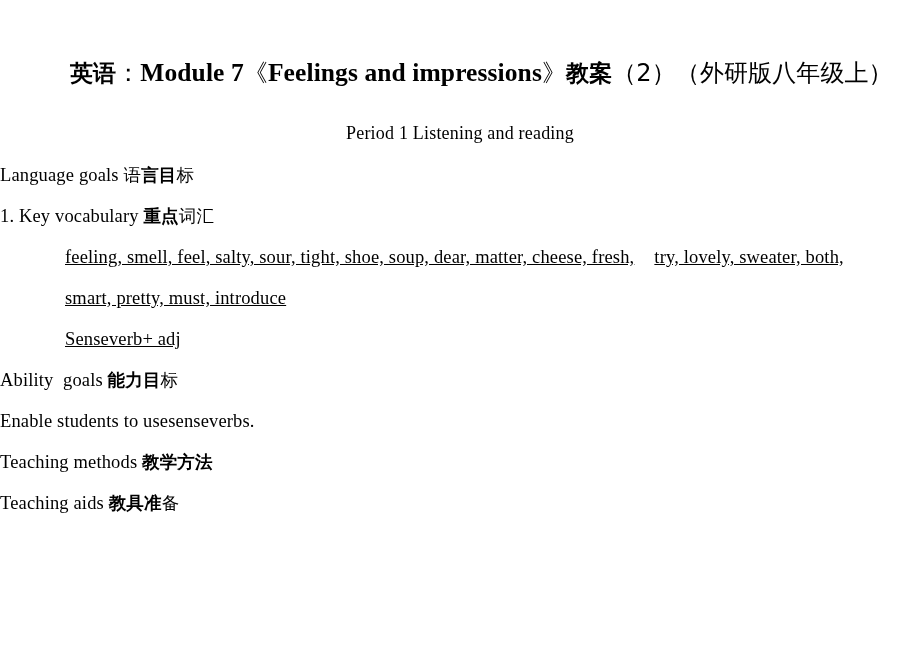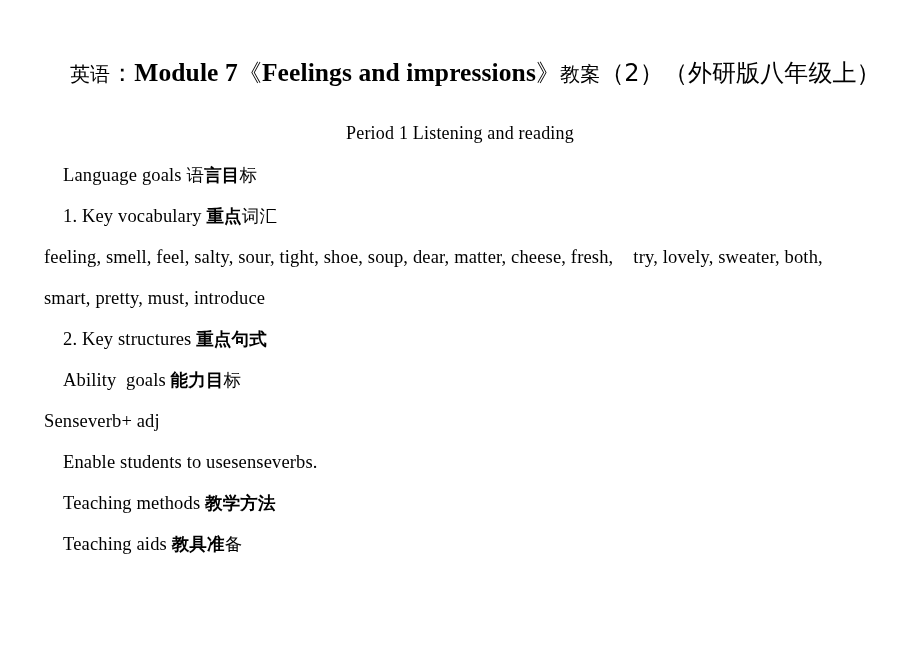--- a/index.html
+++ b/index.html
@@ -38,8 +38,8 @@
   }
   .doc-title .cn {
     font-family: "DejaVu Sans", "Liberation Sans", sans-serif;
-    font-weight: 400;
-    font-size: 20px;
+    font-weight: 700;
+    font-size: 23px;
     margin-top: 36px;
   }
   .doc-title .cn-light {

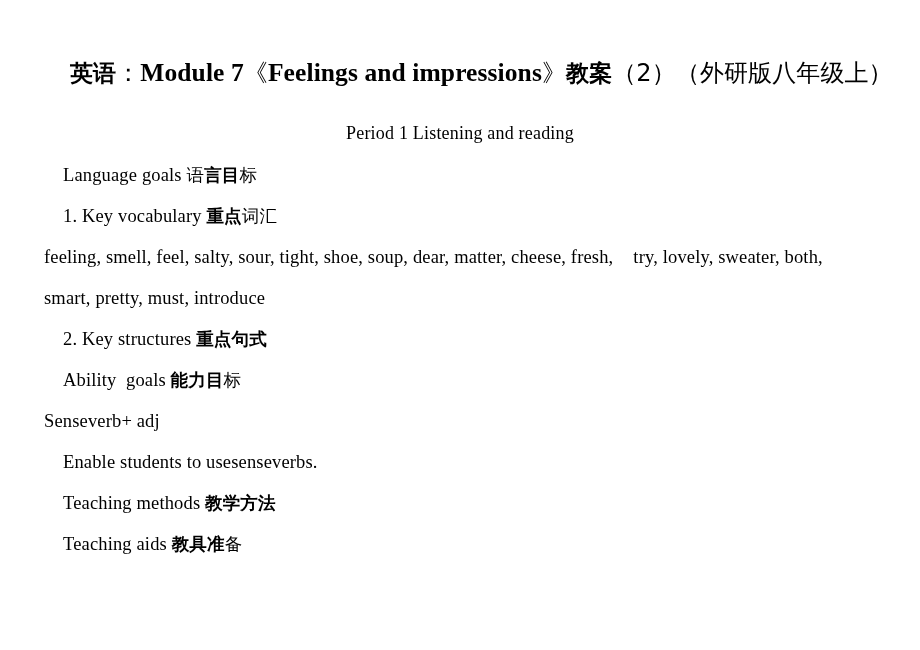--- a/index.html
+++ b/index.html
@@ -78,7 +78,7 @@
     white-space: pre;
     letter-spacing: 0.15px;
   }
-  .line.lvl0 { padding-left: 63px; }
+  .line.lvl0 { }
   .line.lvl1 { padding-left: 44px; }
 
   .cn-b {

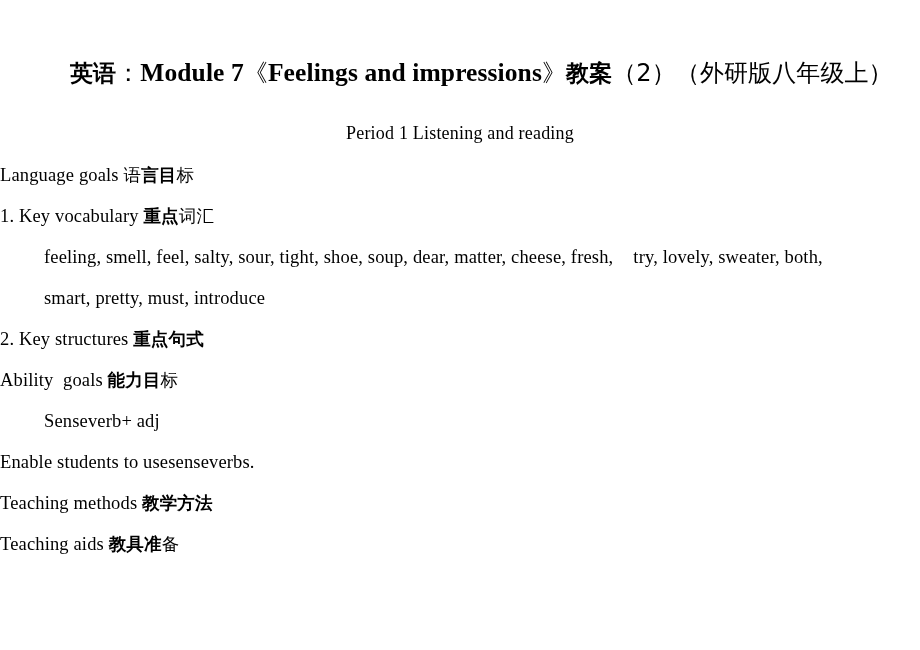--- a/index.html
+++ b/index.html
@@ -79,7 +79,7 @@
     letter-spacing: 0.15px;
   }
   .line.lvl0 { }
-  .line.lvl1 { padding-left: 44px; }
+  .line.lvl1 { padding-left: 65px; text-decoration: underline; }
 
   .cn-b {
     font-family: "DejaVu Sans", "Liberation Sans", sans-serif;

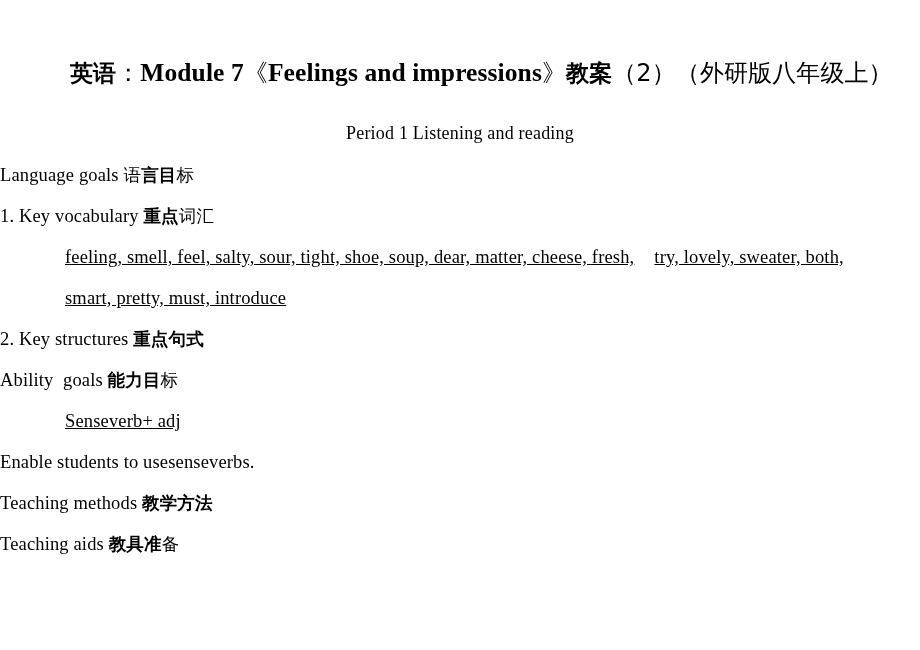--- a/index.html
+++ b/index.html
@@ -118,7 +118,6 @@
 
     <div class="line lvl1">smart, pretty, must, introduce</div>
 
-    <div class="line lvl0"><span class="en-t">2. Key structures </span><span class="cn-b">重点句式</span></div>
 
     <div class="line lvl0"><span class="en-t">Ability  goals </span><span class="cn-b">能力目</span><span class="cn-l">标</span></div>
 

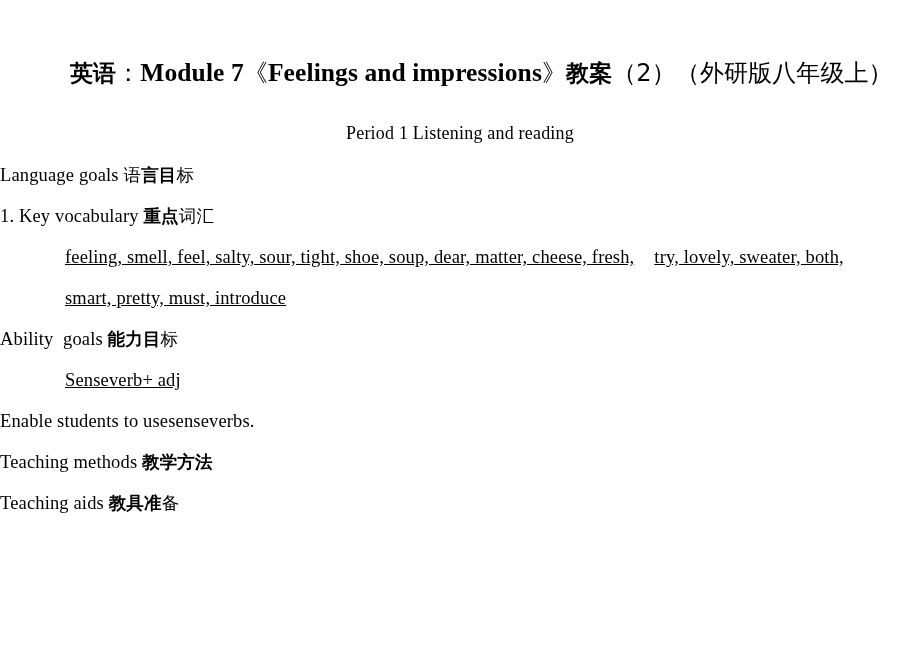--- a/index.html
+++ b/index.html
@@ -119,9 +119,9 @@
     <div class="line lvl1">smart, pretty, must, introduce</div>
 
 
+    <div class="line lvl1">Senseverb+ adj</div>
+
     <div class="line lvl0"><span class="en-t">Ability  goals </span><span class="cn-b">能力目</span><span class="cn-l">标</span></div>
-
-    <div class="line lvl1">Senseverb+ adj</div>
 
     <div class="line lvl0">Enable students to usesenseverbs.</div>
 

